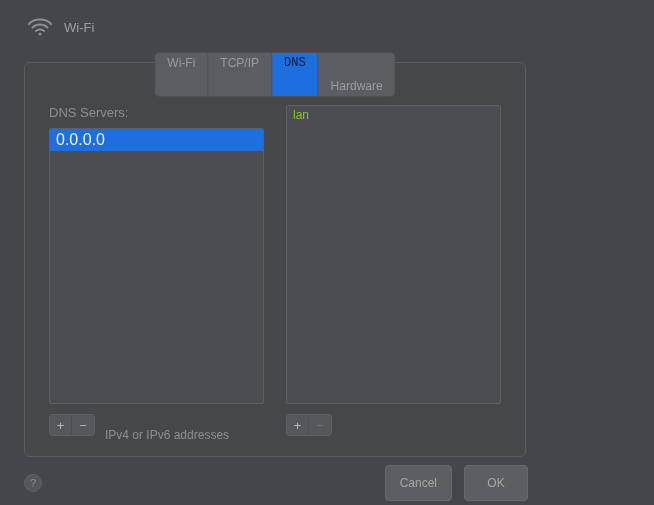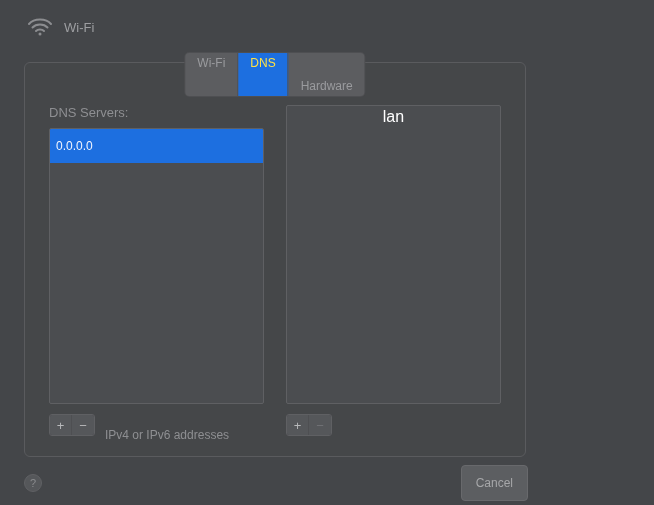--- a/index.html
+++ b/index.html
@@ -145,6 +145,7 @@
   <div class="panel">
     <div class="tabs">
       <div class="tab">Wi-Fi</div>
+      <div class="tab">TCP/IP</div>
       <div class="tab active">DNS</div>
       <div class="tab">Hardware</div>
     </div>

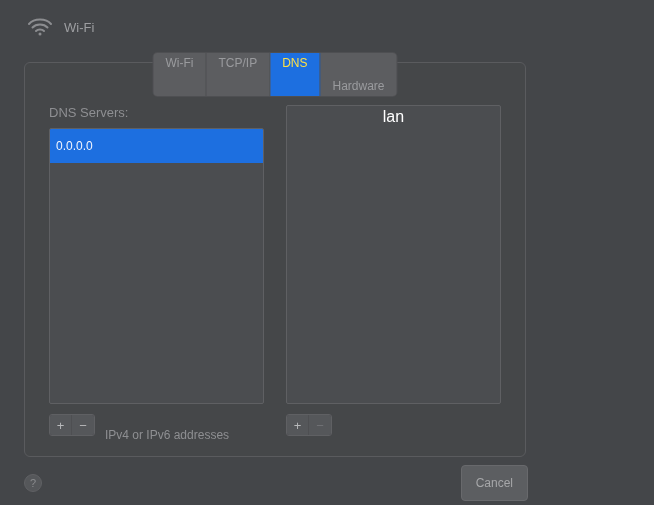--- a/index.html
+++ b/index.html
@@ -47,7 +47,7 @@
     cursor: default;
   }
   .tab:last-child { border-right: none; margin-top: 23px; }
-  .tab.active { background: #1d6fe0; color: #fde047; }
+  .tab.active { background: #1d6fe0; color: #0f172a; font-family: Liberation Mono, monospace; }
   .columns { display: flex; gap: 22px; padding: 42px 24px 20px 24px; height: 100%; }
   .col { flex: 1; display: flex; flex-direction: column; }
   .col-label { color: #8e8f92; font-size: 13px; margin-bottom: 8px; }

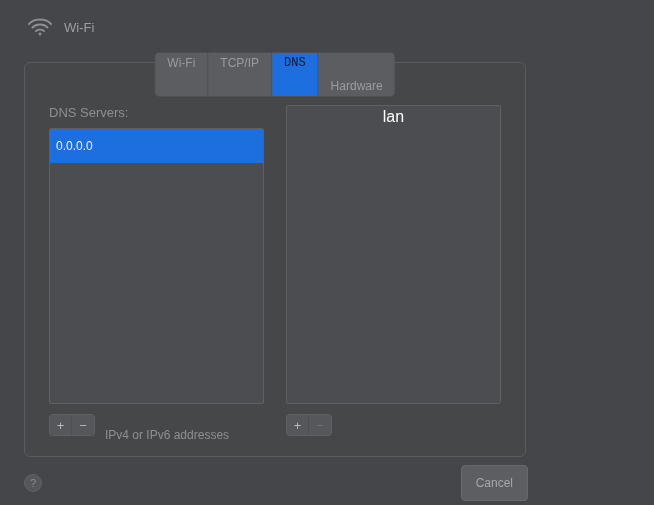--- a/index.html
+++ b/index.html
@@ -67,9 +67,8 @@
   .list-row.selected { background: #1d6fe0; color: #f0f5fe; }
   .list-placeholder {
     padding: 2px 6px;
-    font-size: 16px;
-    color: #ffffff;
-    text-align: center;
+    font-size: 12px;
+    color: #84cc16;
   }
   .list-footer {
     display: flex;

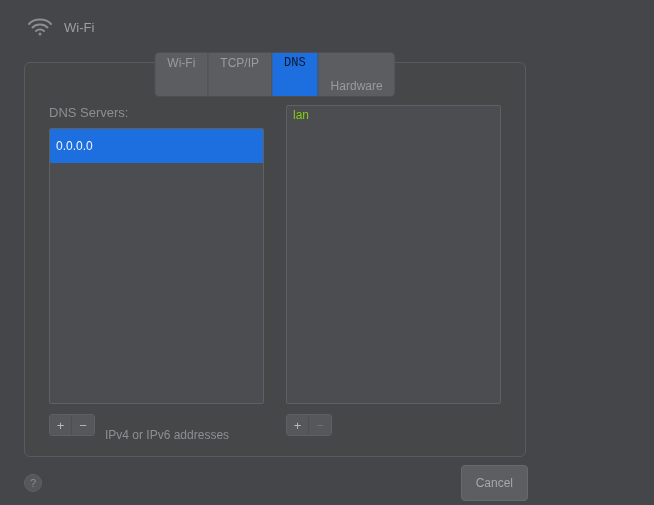--- a/index.html
+++ b/index.html
@@ -60,8 +60,8 @@
     min-height: 0;
   }
   .list-row {
-    padding: 10px 6px;
-    font-size: 12px;
+    padding: 2px 6px;
+    font-size: 16px;
     color: #c8c9cb;
   }
   .list-row.selected { background: #1d6fe0; color: #f0f5fe; }

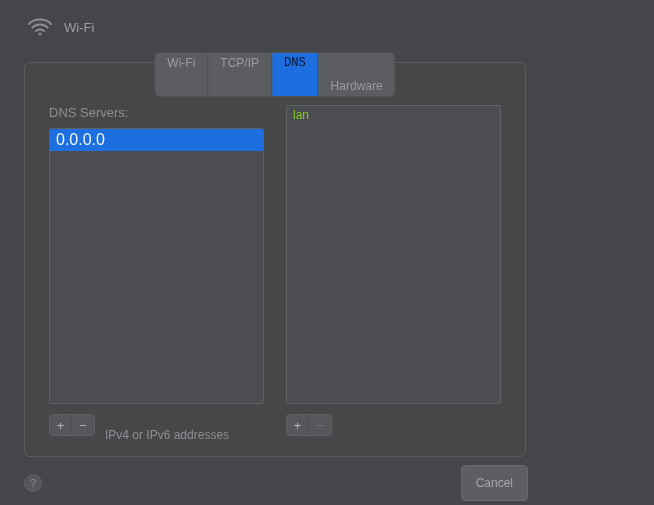--- a/index.html
+++ b/index.html
@@ -184,6 +184,7 @@
     <div class="help-btn">?</div>
     <div class="footer-right">
       <div class="push-btn">Cancel</div>
+      <div class="push-btn">OK</div>
     </div>
   </div>
 

